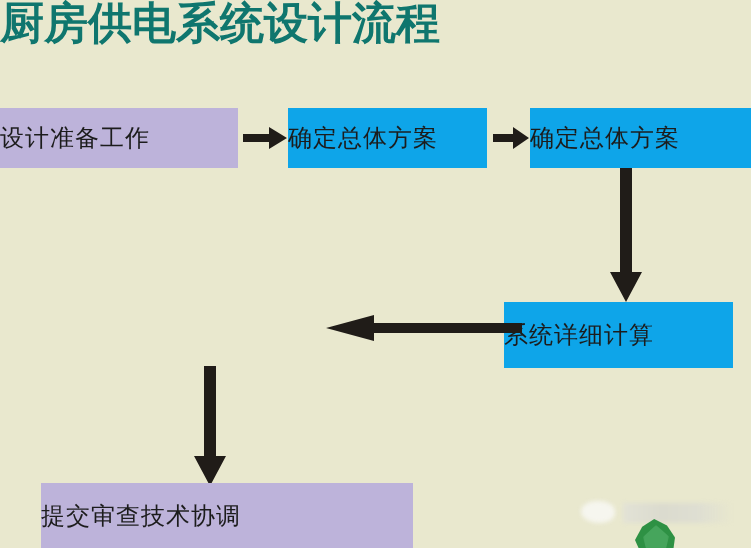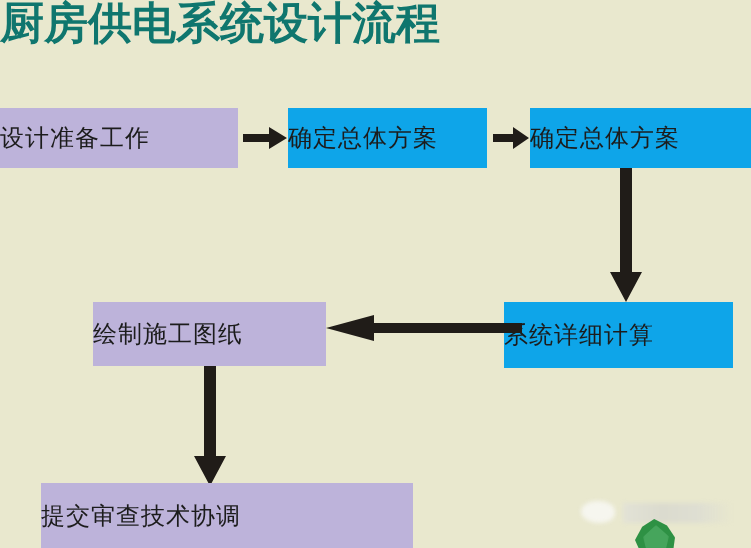--- a/index.html
+++ b/index.html
@@ -159,9 +159,6 @@
     </svg>
   </div>
 
-  <div class="node purple" style="left:93px; top:302px; width:233px; height:64px;">
-    <span>绘制施工图纸</span>
-  </div>
 
   <div class="arrow" style="left:192px; top:366px; width:36px; height:120px;">
     <svg width="36" height="120" viewBox="0 0 36 120">

